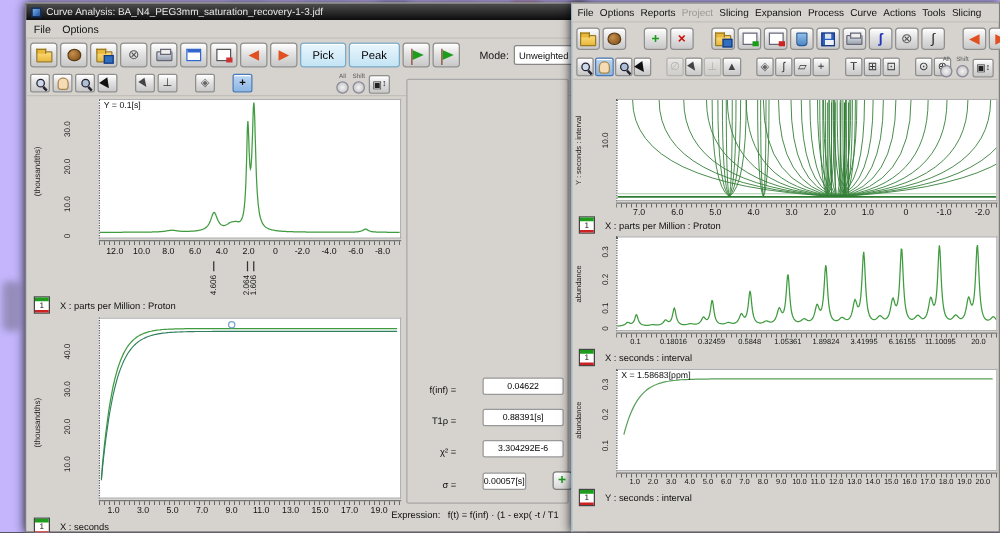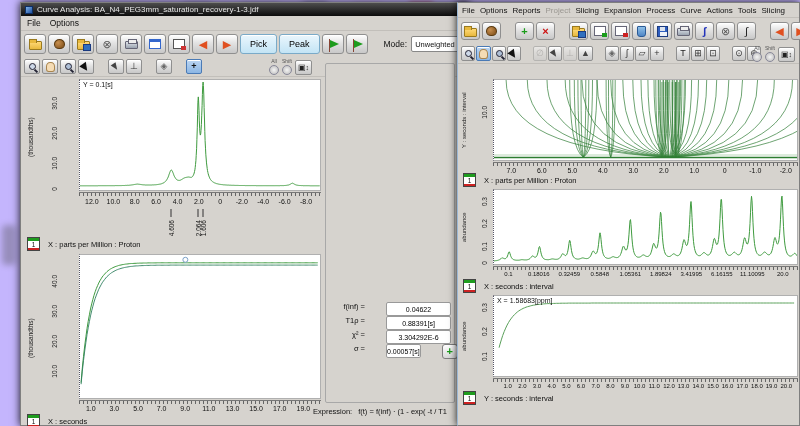--- a/index.html
+++ b/index.html
@@ -91,7 +91,7 @@
   
   .fitpanel{position:absolute;left:304px;top:60px;width:130px;height:340px;border:1px solid #a8a8a8;border-radius:2px;background:#d6d3ce;}
   .fitrows{position:absolute;top:238px;left:3px;right:3px;}
-  .fitrow{display:flex;align-items:flex-start;gap:21px;}
+  .fitrow{display:flex;align-items:flex-end;gap:21px;margin-bottom:11px;}
   .flab{width:36px;text-align:right;font-size:7.5px;color:#111;flex:0 0 auto;}
   .ffield{flex:1;height:14px;background:#fff;border:1px solid #999;border-radius:2px;font-size:7px;display:flex;align-items:center;justify-content:center;}
   .plusbtn{width:16px;height:15px;border:1px solid #7f7f7f;border-radius:3px;background:linear-gradient(#fff,#d8d8d8);color:#1a9c1a;font-weight:bold;font-size:11px;line-height:11px;padding:0;flex:0 0 auto;}

